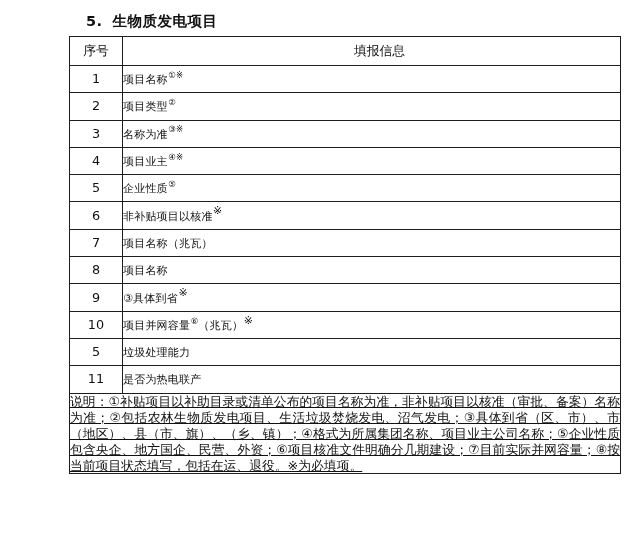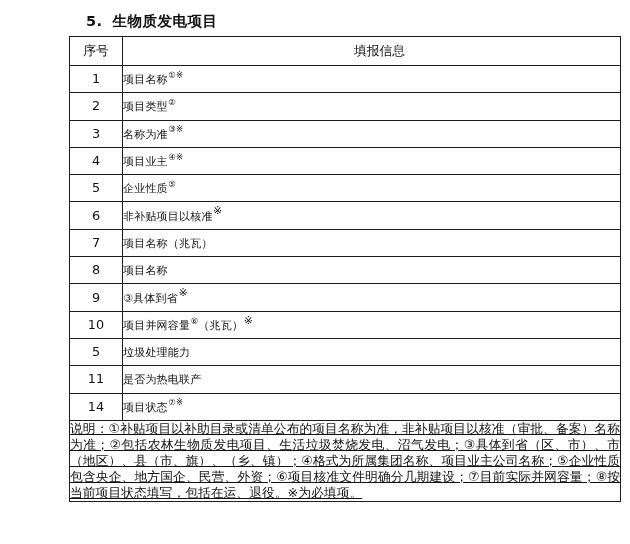--- a/index.html
+++ b/index.html
@@ -161,10 +161,6 @@
         <td class="col-idx">11</td>
         <td class="col-info"><span class="label">是否为热电联产</span><sup class="mk"></sup></td>
       </tr>
-      <tr class="row">
-        <td class="col-idx">14</td>
-        <td class="col-info"><span class="label">项目状态</span><sup class="mk">⑦※</sup></td>
-      </tr>
 
       <tr>
         <td class="note-cell" colspan="2">

